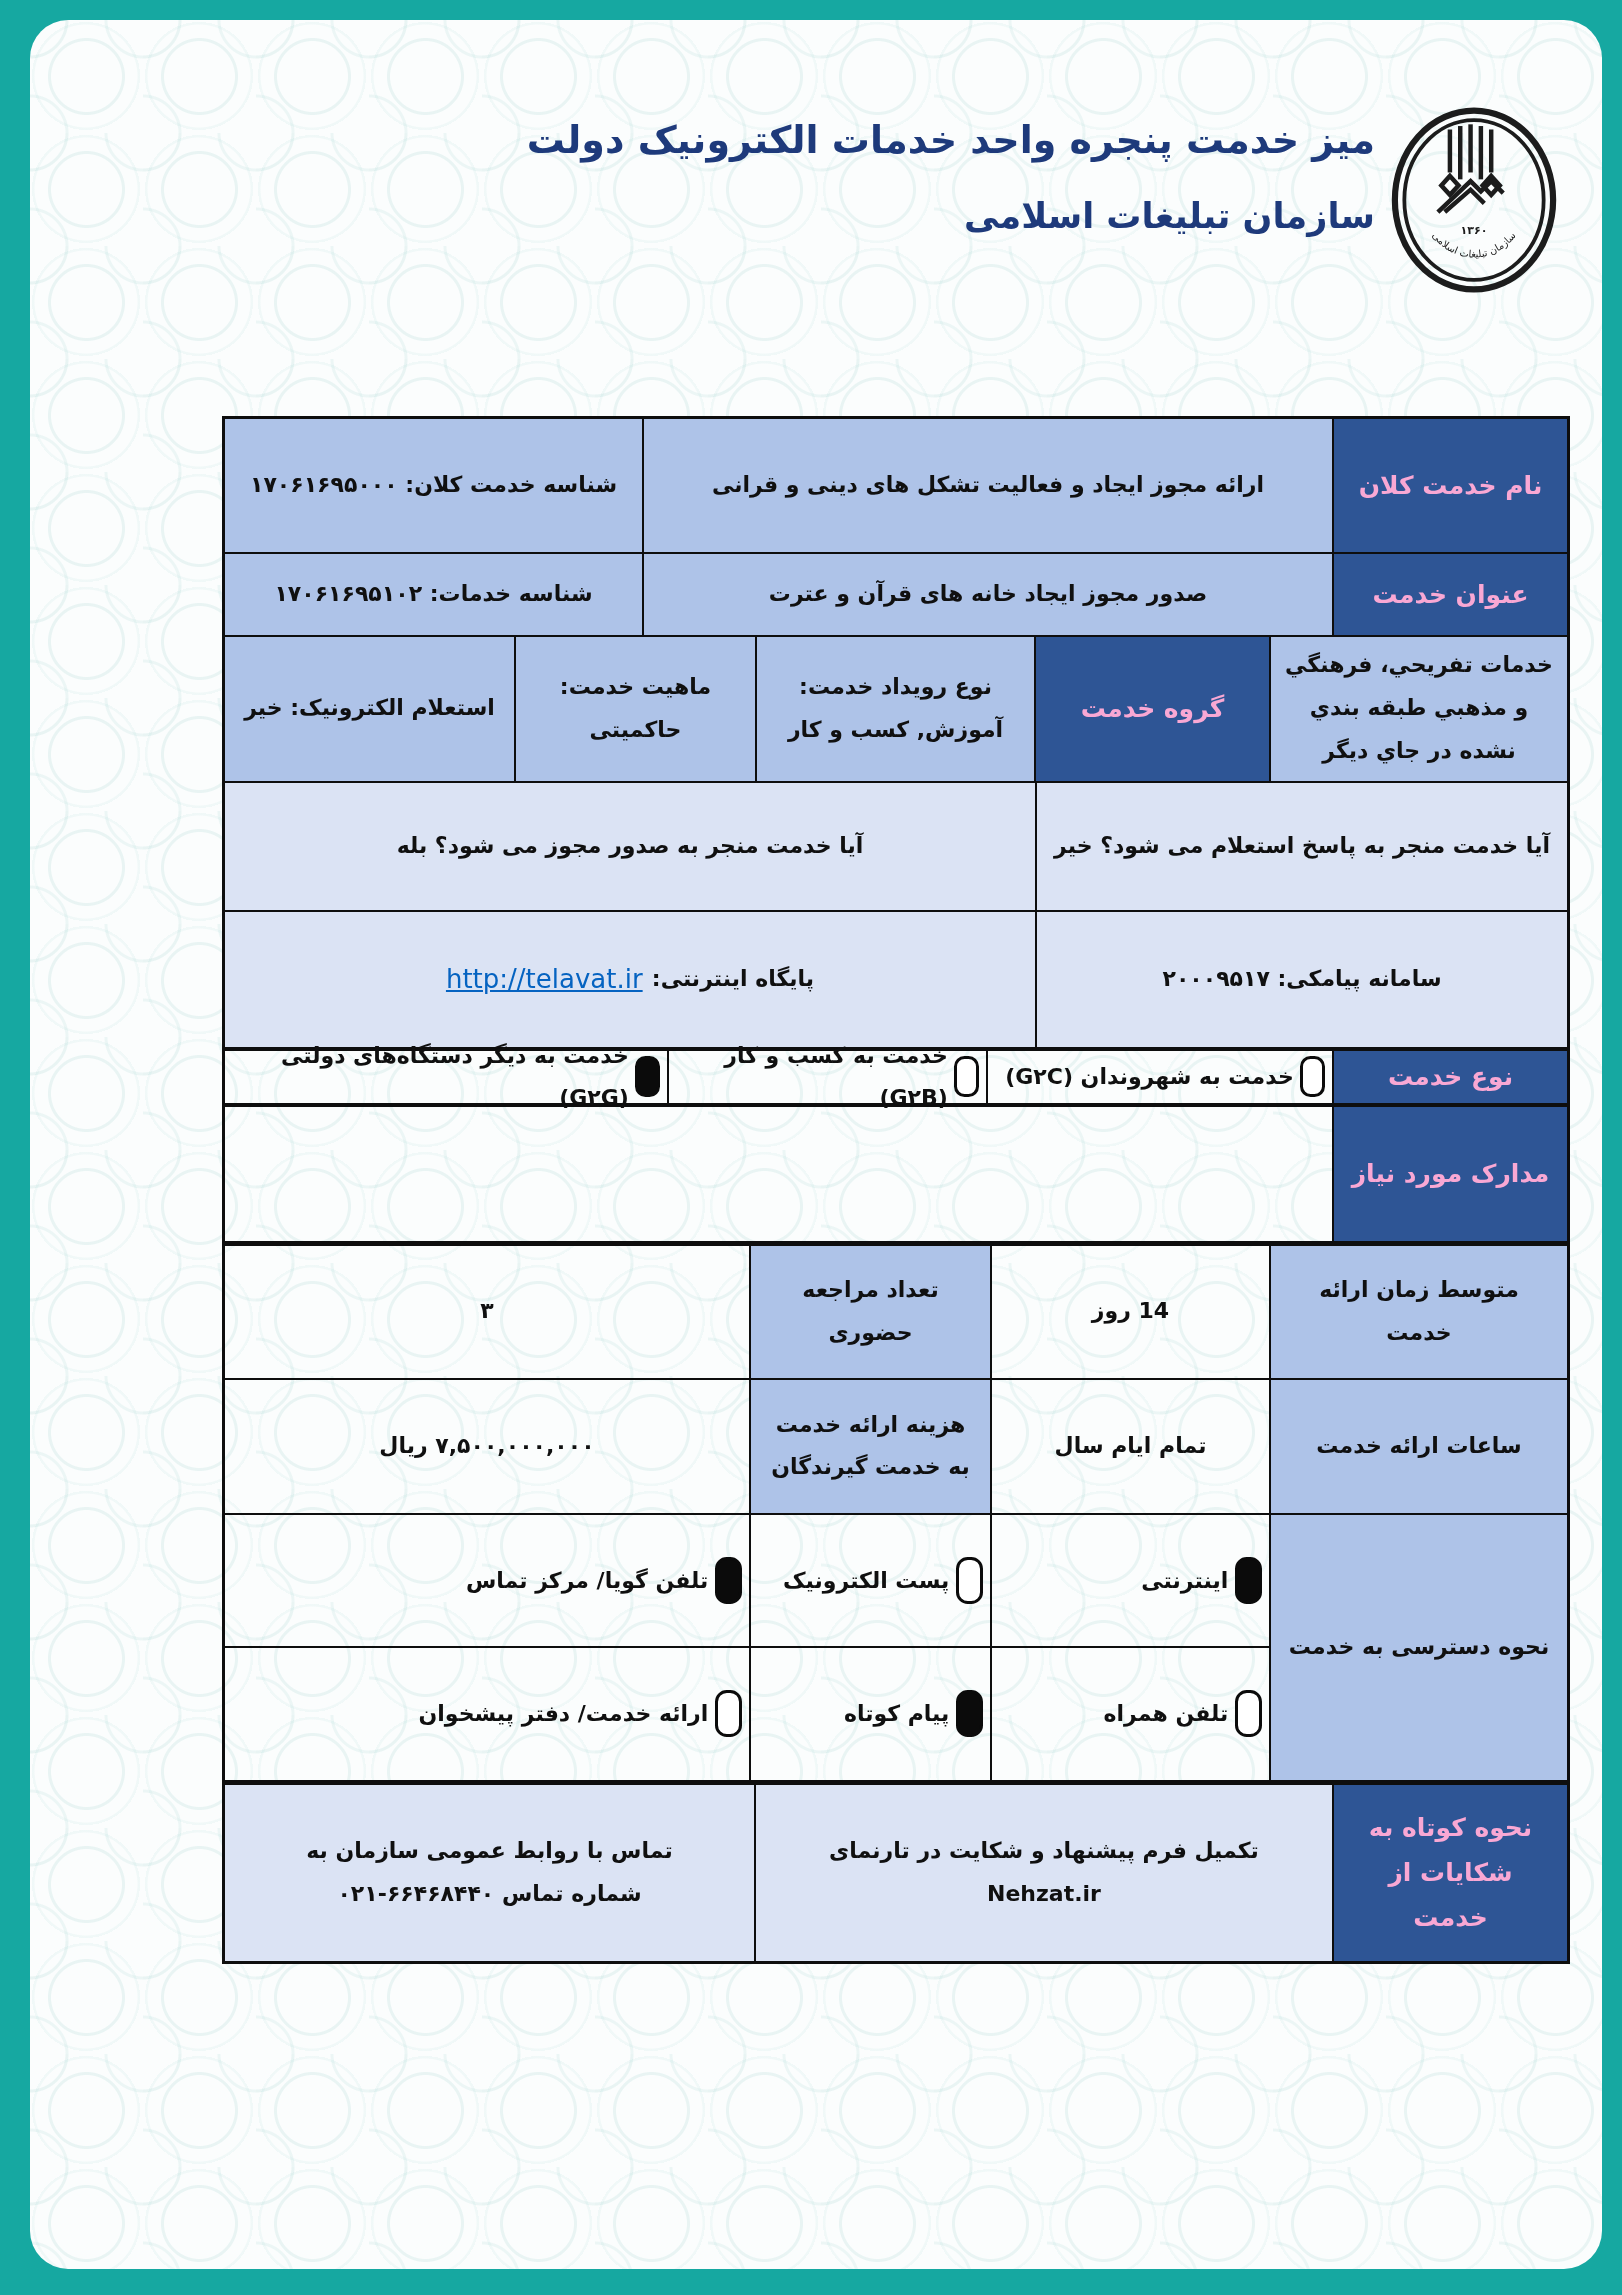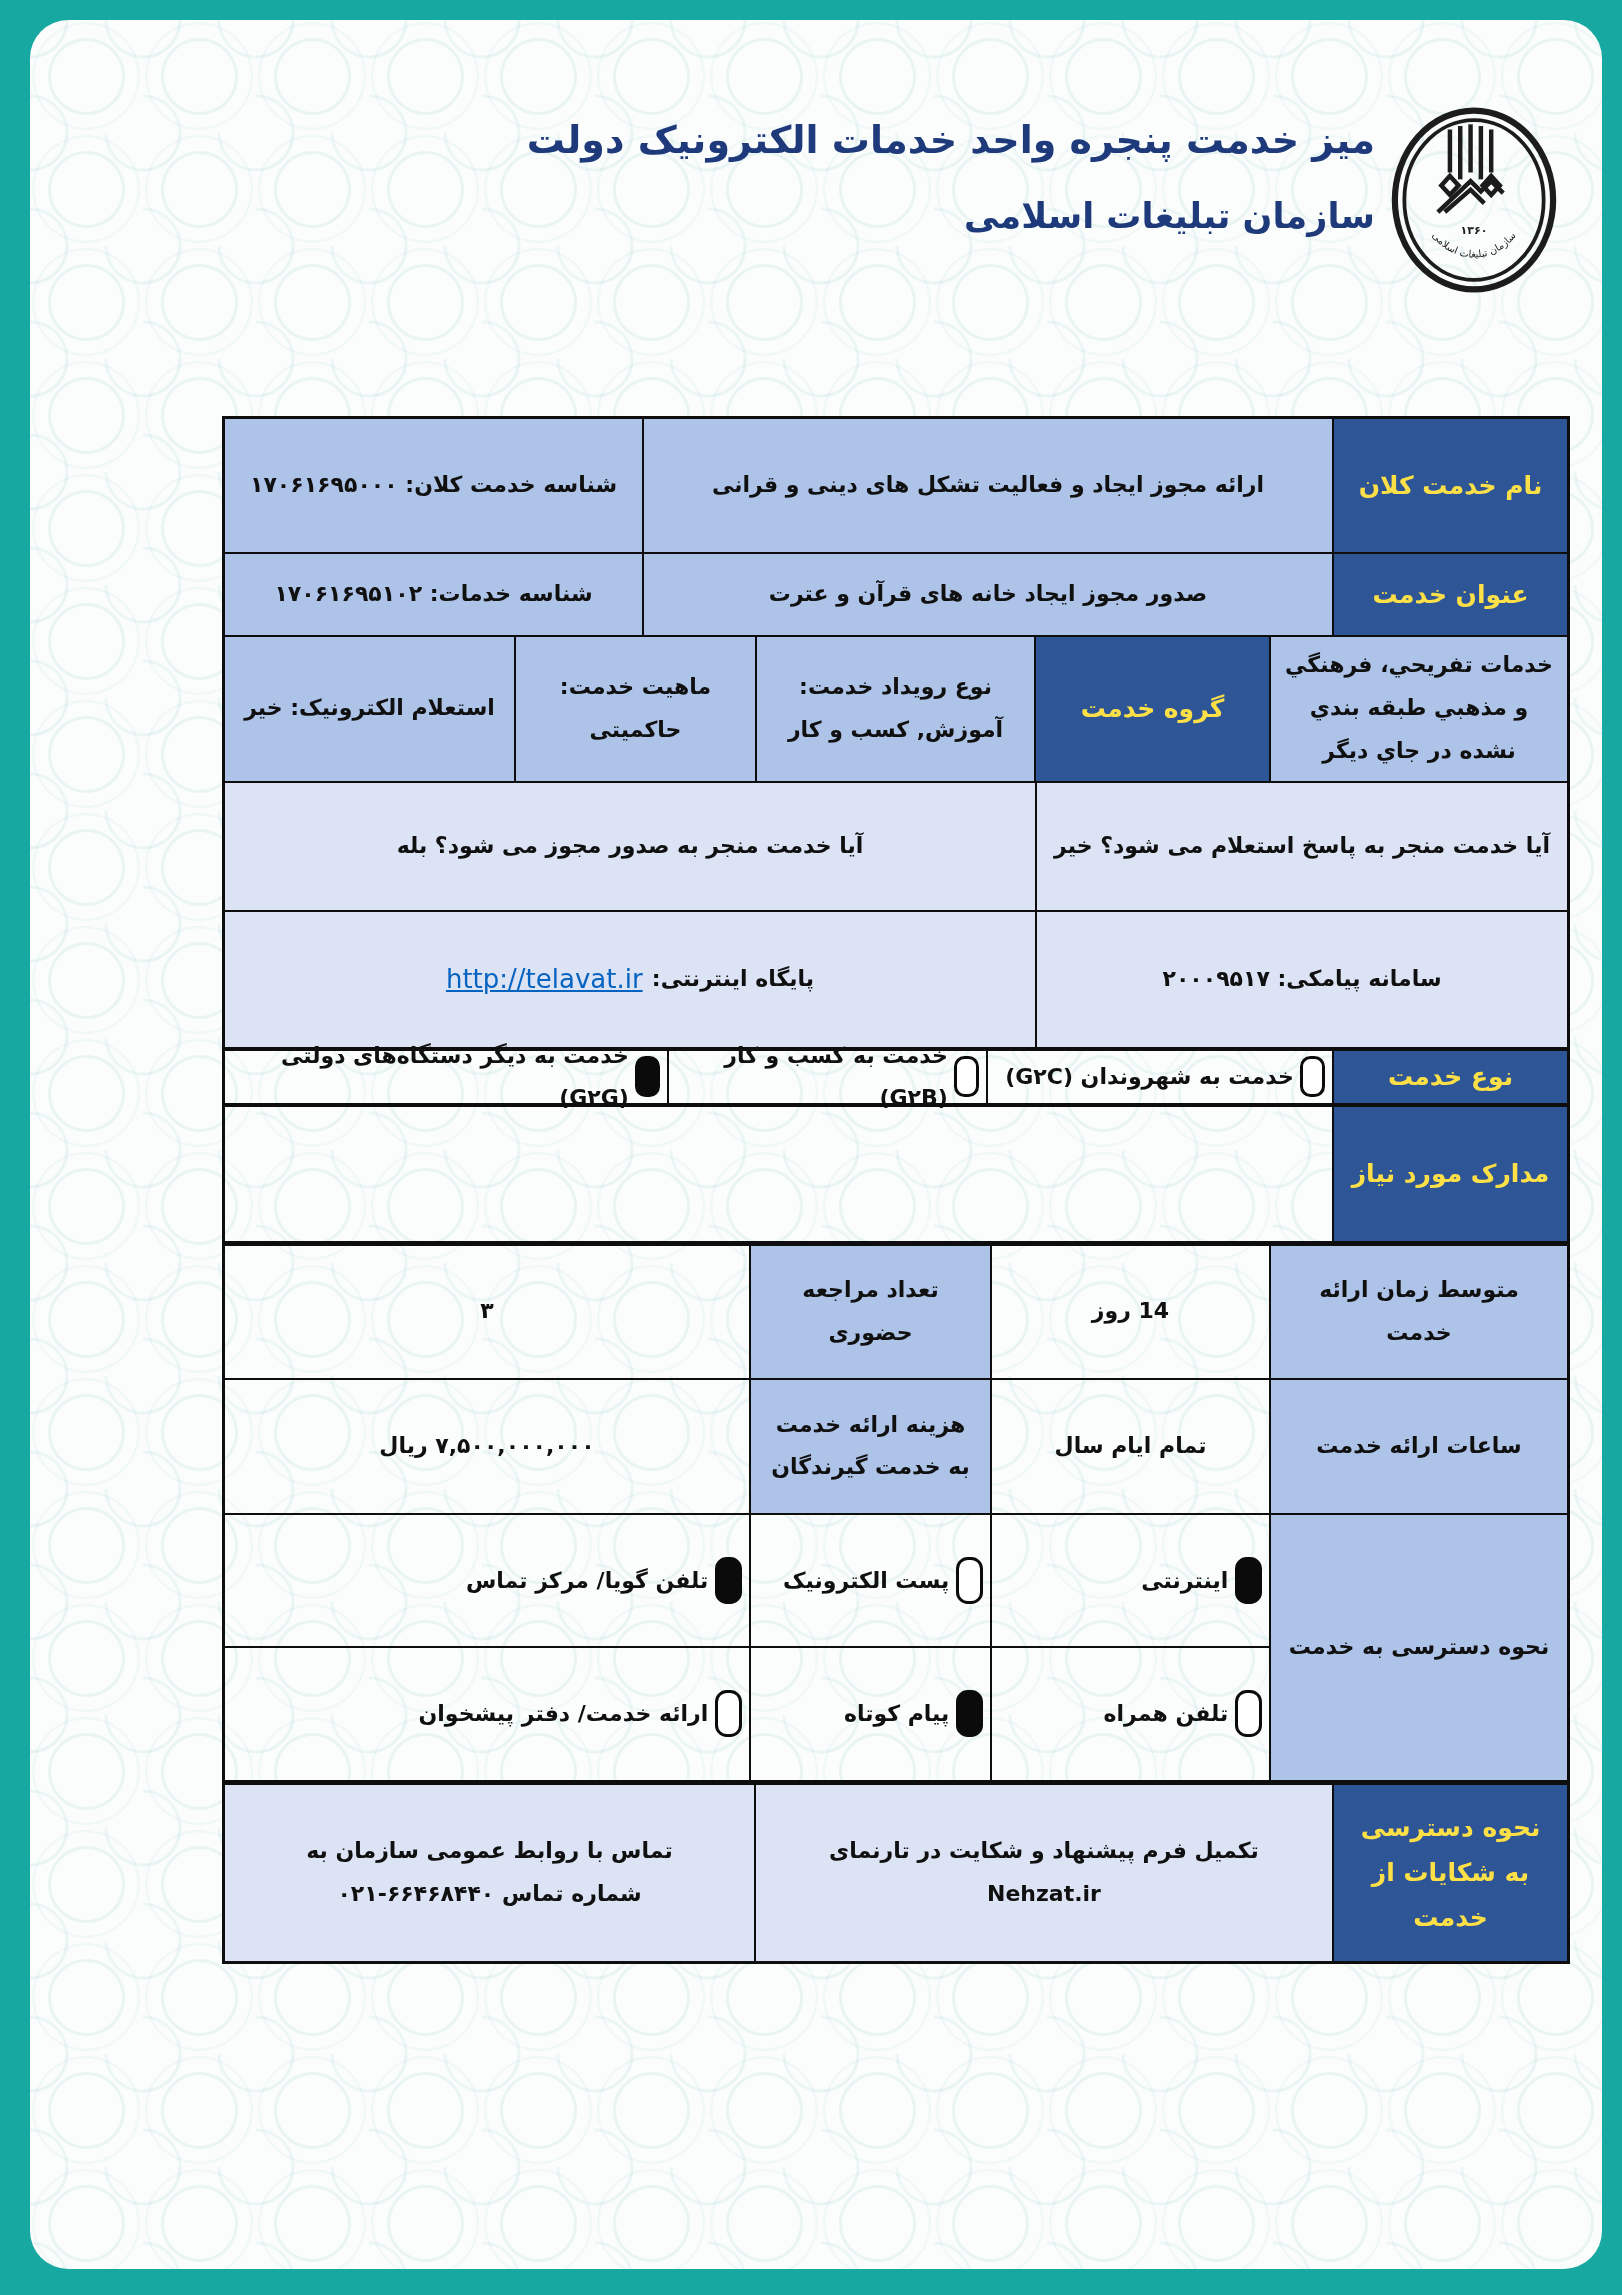--- a/index.html
+++ b/index.html
@@ -45,7 +45,7 @@
     text-align:center; font-size:22px; font-weight:bold; color:#101010;
     line-height:1.95; padding:5.2px 13px;
   }
-  .head { background:#2e5595; color:#fde047; font-size:25px; line-height:1.8; }
+  .head { background:#2e5595; color:#f9a8d4; font-size:25px; line-height:1.8; }
   .mid   { background:#aec3e8; }
   .light { background:#dbe3f4; }
   .plain { background:transparent; }

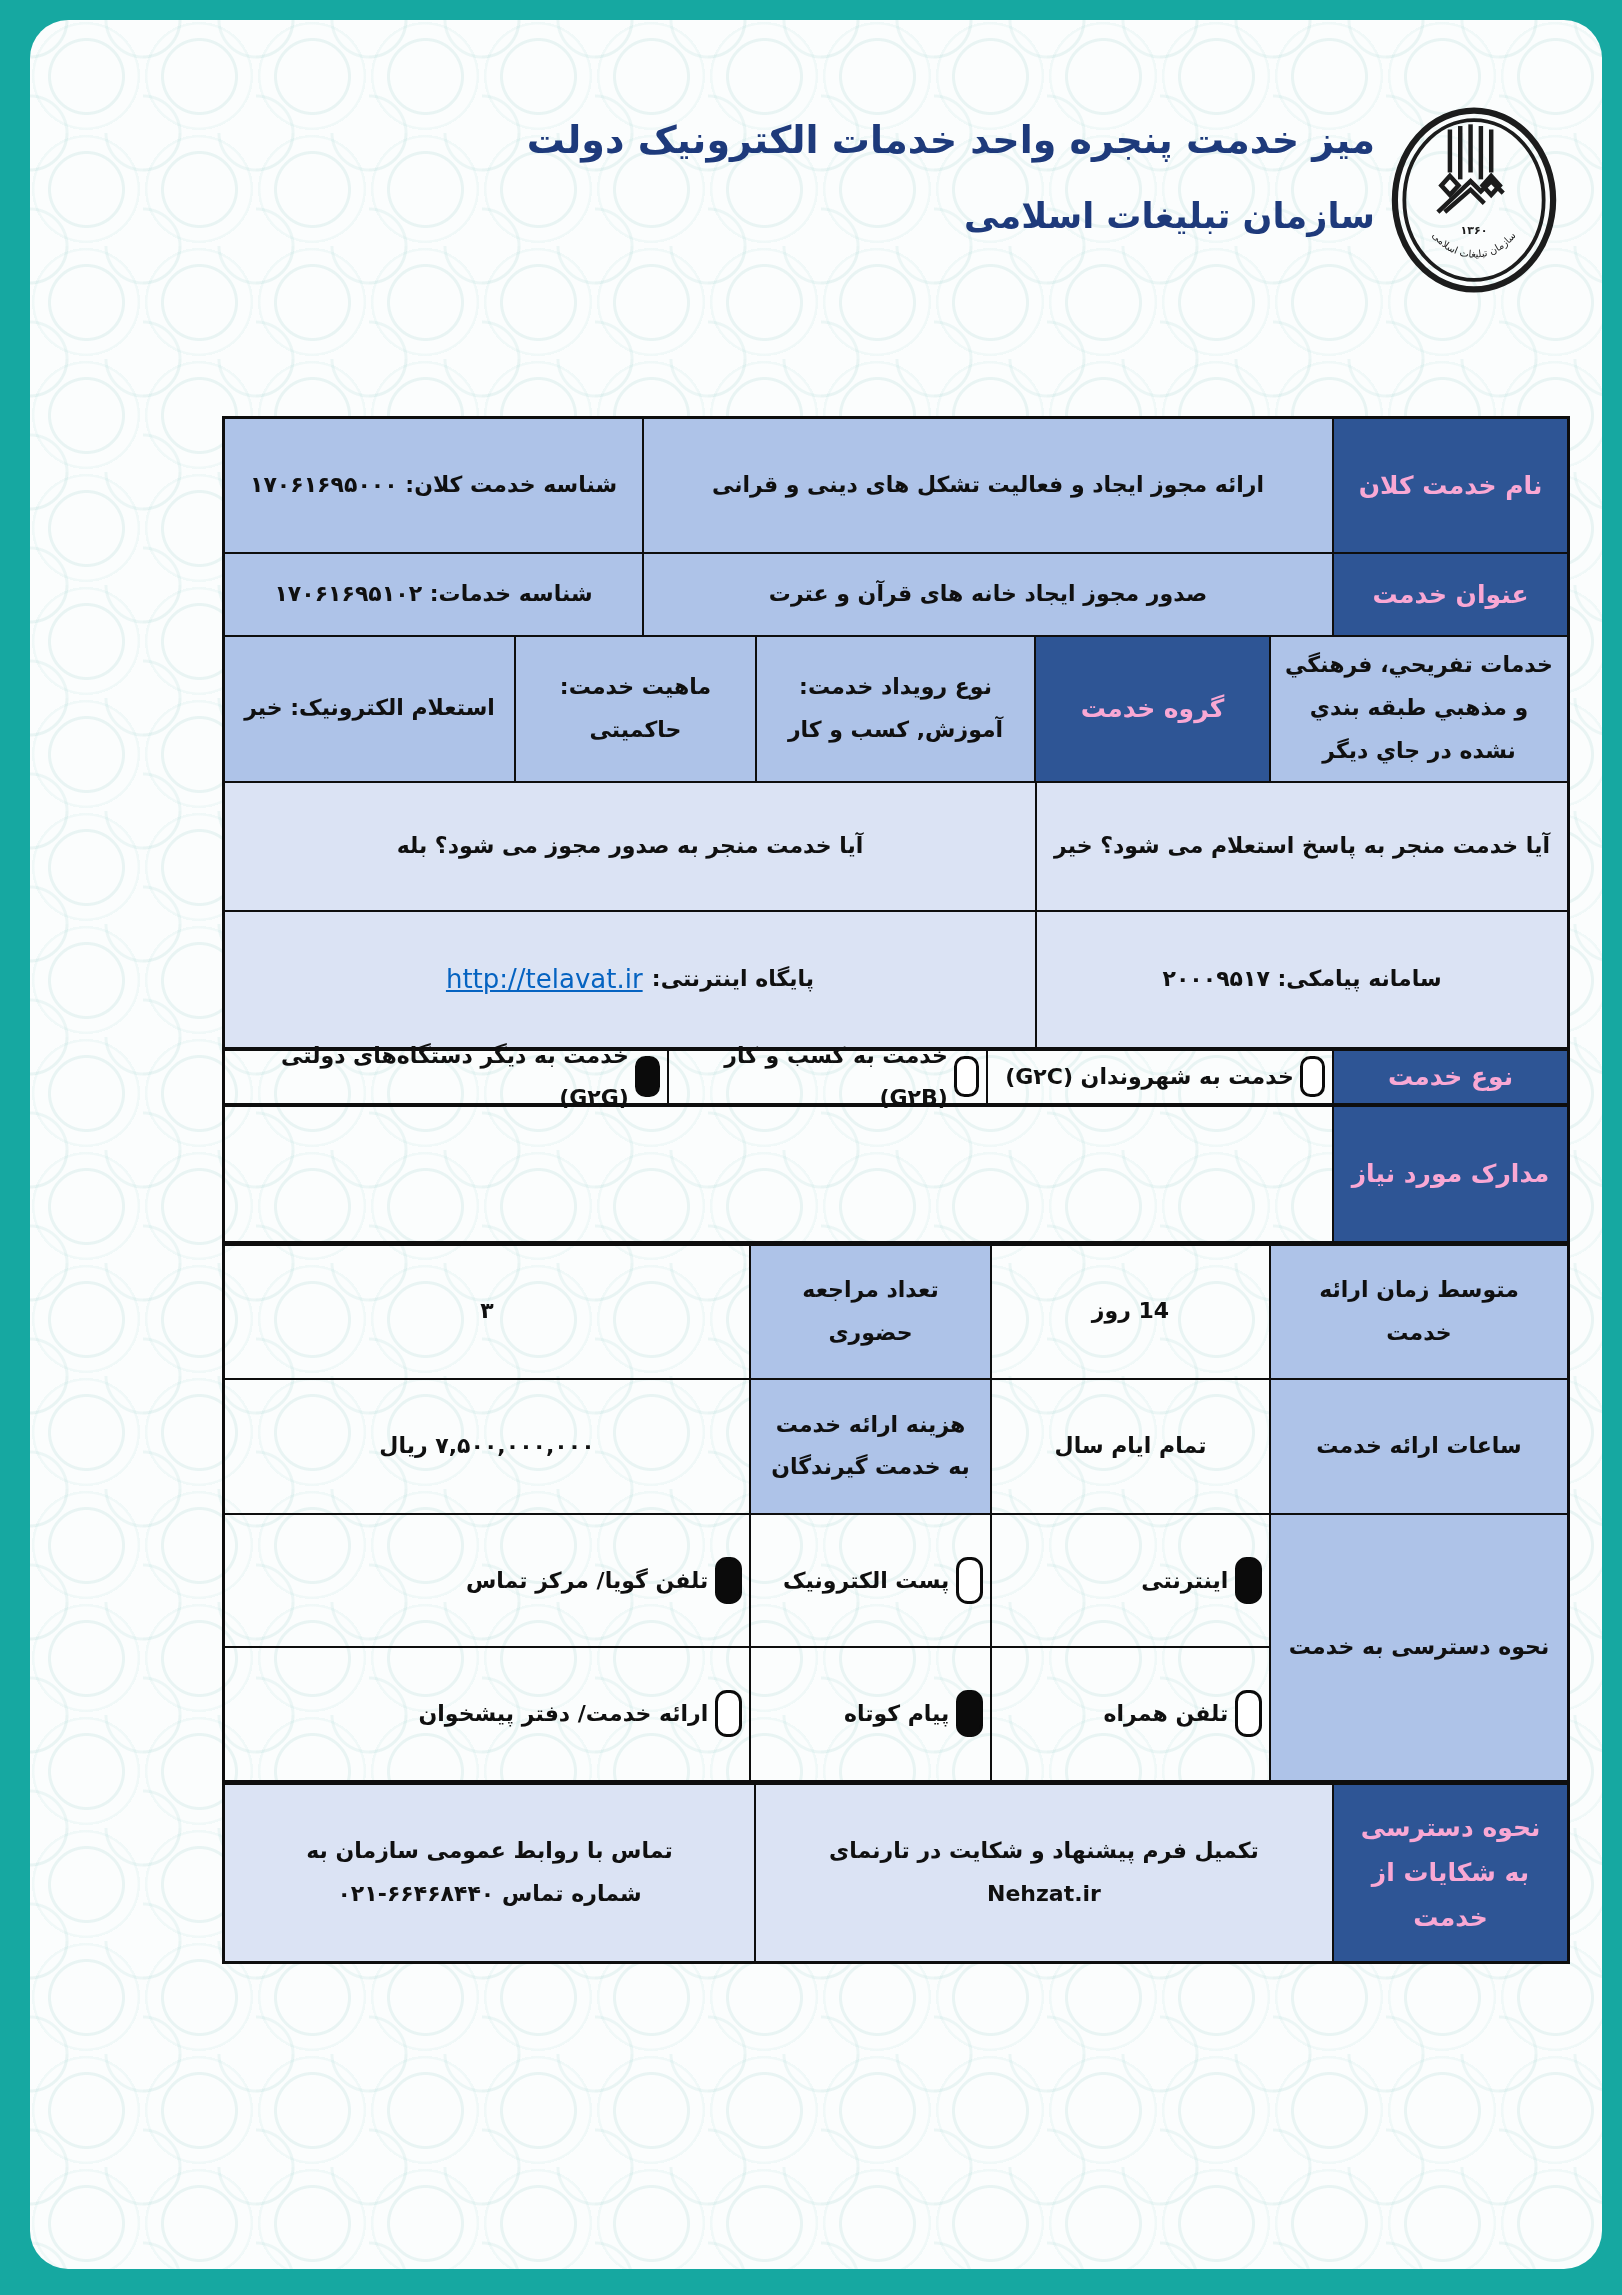--- a/index.html
+++ b/index.html
@@ -213,7 +213,7 @@
     </div>
 
     <div class="row" style="height:176px">
-      <div class="cell head" style="flex:0 0 235px; padding:5.2px 23.6px">نحوه دسترسی به شکایات از خدمت</div>
+      <div class="cell head" style="flex:0 0 235px; padding:5.2px 23.6px">نحوه کوتاه به شکایات از خدمت</div>
       <div class="cell light" style="flex:0 0 578px">تکمیل فرم پیشنهاد و شکایت در تارنمای Nehzat.ir</div>
       <div class="cell light" style="flex:1; padding:5.2px 59px">تماس با روابط عمومی سازمان به شماره تماس ۶۶۴۶۸۴۴۰-۰۲۱</div>
     </div>

